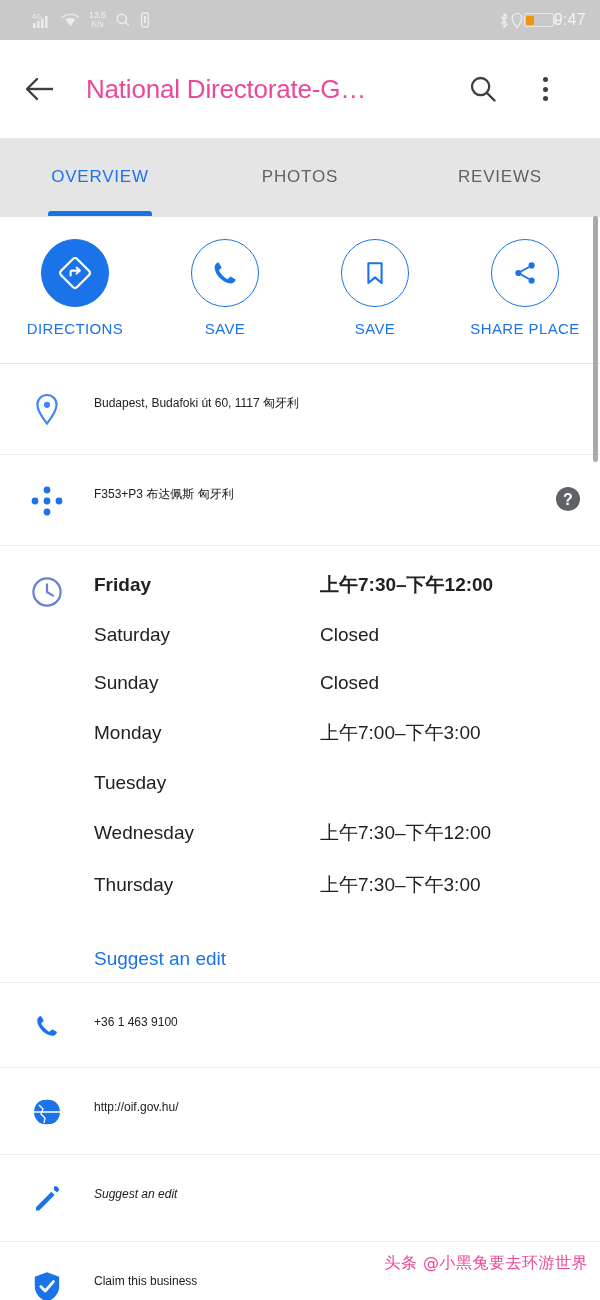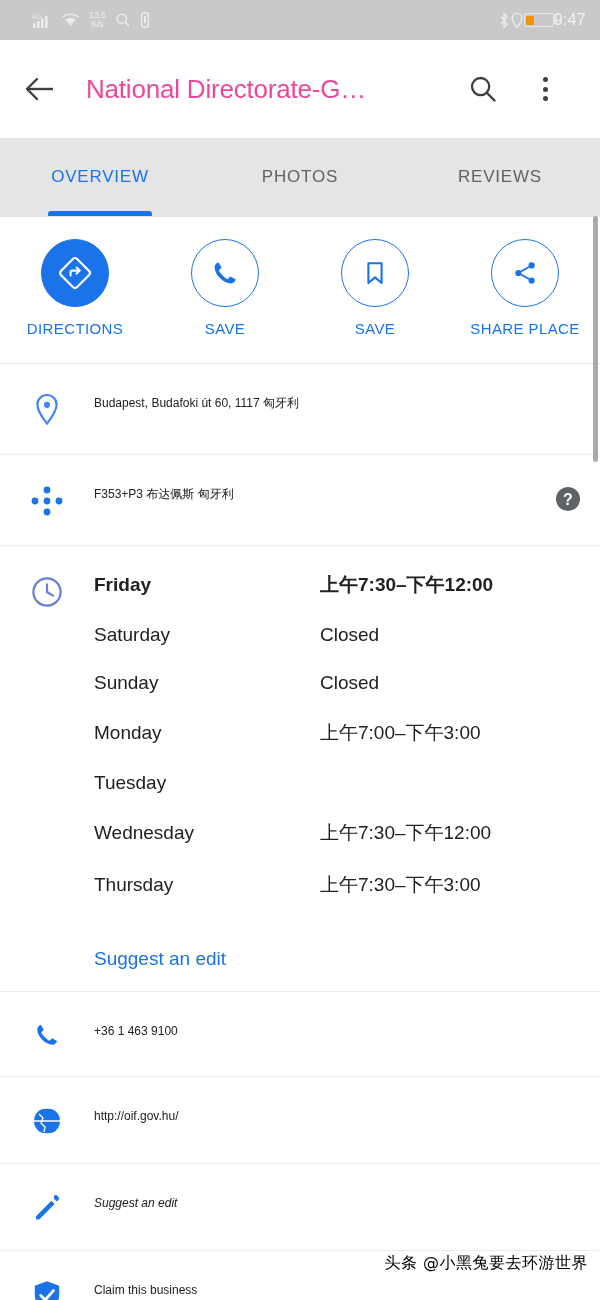--- a/index.html
+++ b/index.html
@@ -62,7 +62,7 @@
   .row .txt{font-size:12px;color:#202124;line-height:26px;}
   .row .trail{width:64px;min-width:64px;display:flex;justify-content:center;padding-top:4px;}
 
-  .hours-row{padding-bottom:21px;}
+  .hours-row{padding-bottom:12px;}
   .hline{display:flex;align-items:baseline;margin-bottom:26px;}
   .hline:last-of-type{margin-bottom:8px;}
   .hday{width:226px;min-width:226px;font-size:19px;color:#202124;}

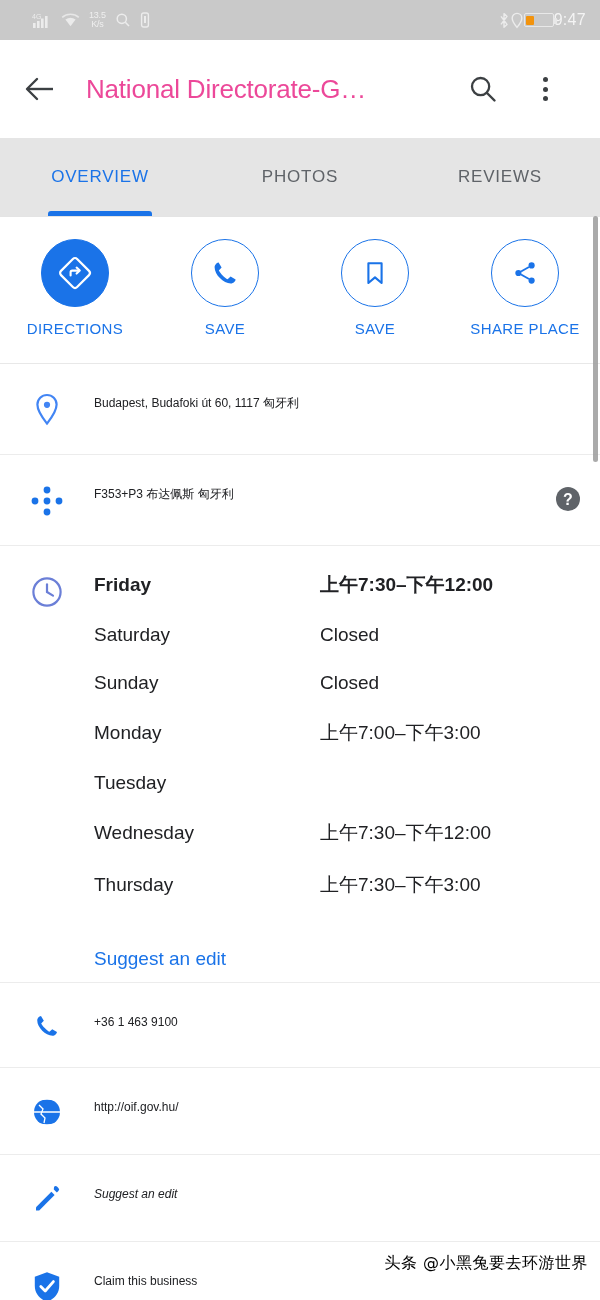--- a/index.html
+++ b/index.html
@@ -75,7 +75,7 @@
   .scrollbar{position:absolute;right:2px;width:5px;background:#9b9b9b;border-radius:3px;opacity:.85;}
 
   .watermark{
-    position:absolute;right:12px;bottom:26px;font-size:16px;color:#000000;
+    position:absolute;right:12px;bottom:26px;font-size:16px;color:#ec4899;
     font-family:"DejaVu Sans",sans-serif;letter-spacing:.5px;white-space:nowrap;
   }
 </style>

